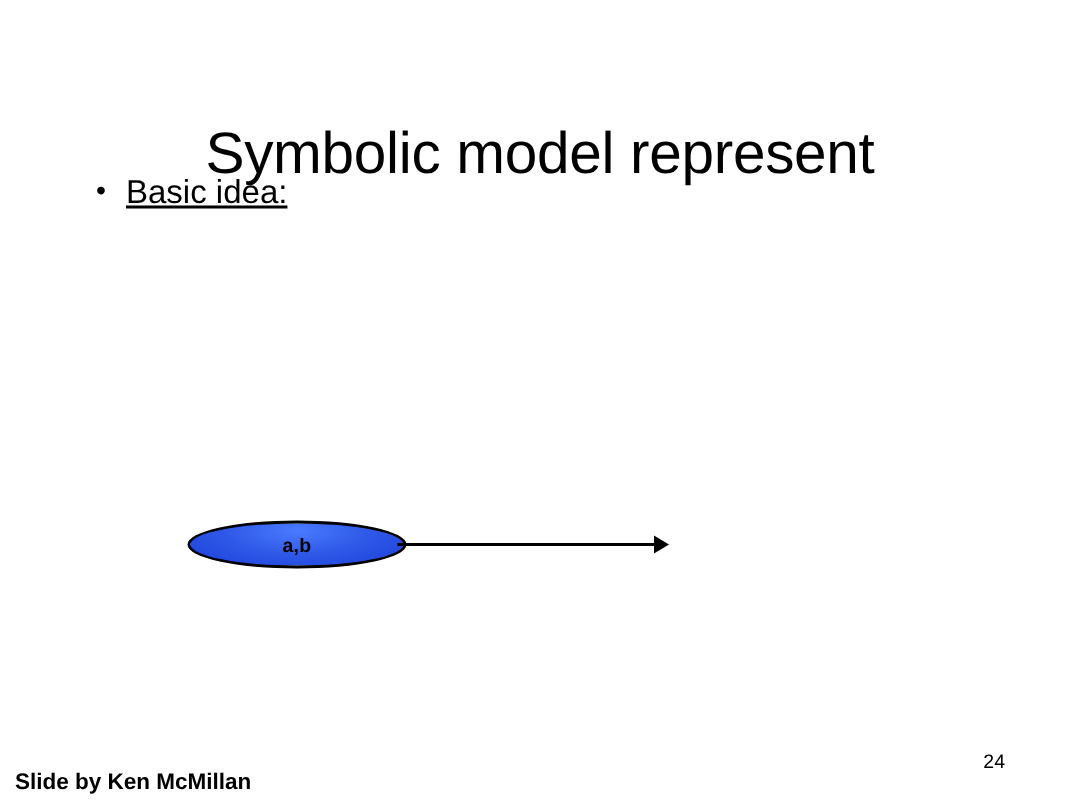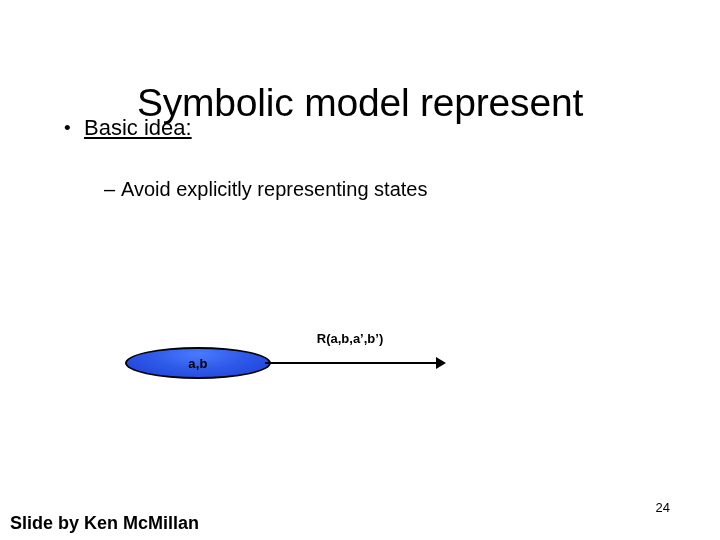--- a/index.html
+++ b/index.html
@@ -161,9 +161,6 @@
   </div>
 
 
-  <div class="bullet-l2" id="b-avoid-expl">
-    <span class="marker">–</span><span>Avoid explicitly representing states</span>
-  </div>
 
 
   <div id="diagram">

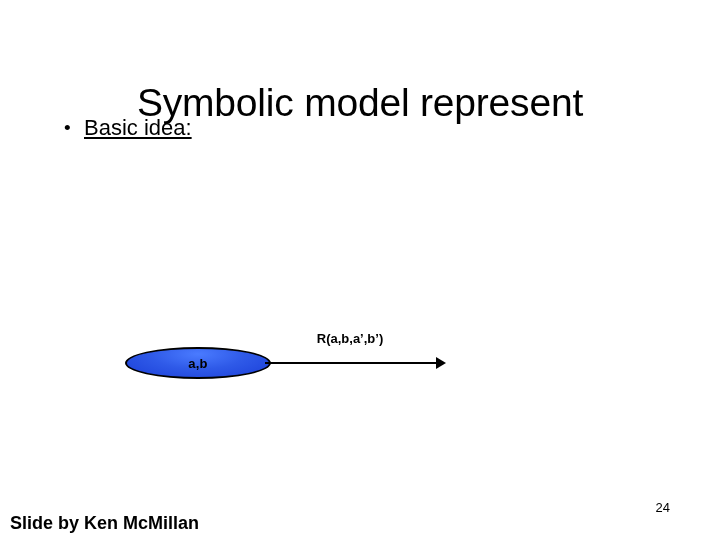--- a/index.html
+++ b/index.html
@@ -171,7 +171,6 @@
 
     <div id="edge-line"></div>
     <div id="edge-arrowhead"></div>
-    <div id="edge-label">R(a,b,a’,b’)</div>
 
 
   </div>

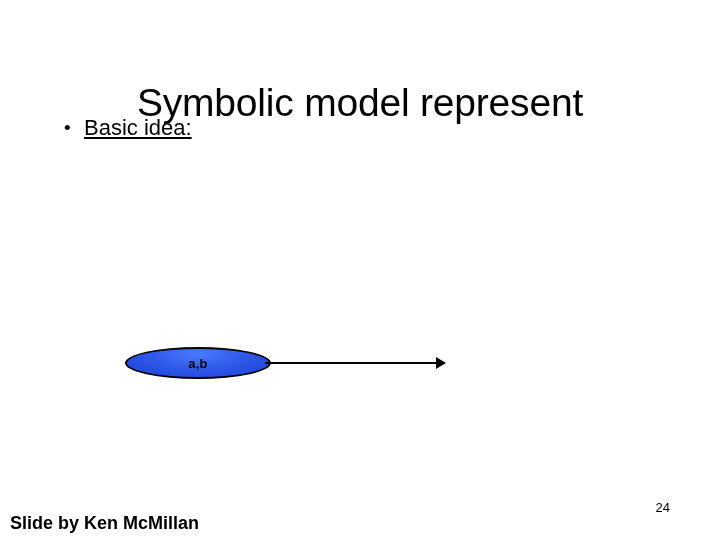--- a/index.html
+++ b/index.html
@@ -135,7 +135,7 @@
     position: absolute;
     left: 10px;
     top: 513px;
-    font-size: 18px;
+    font-size: 15px;
     font-weight: bold;
     color: #000000;
   }

